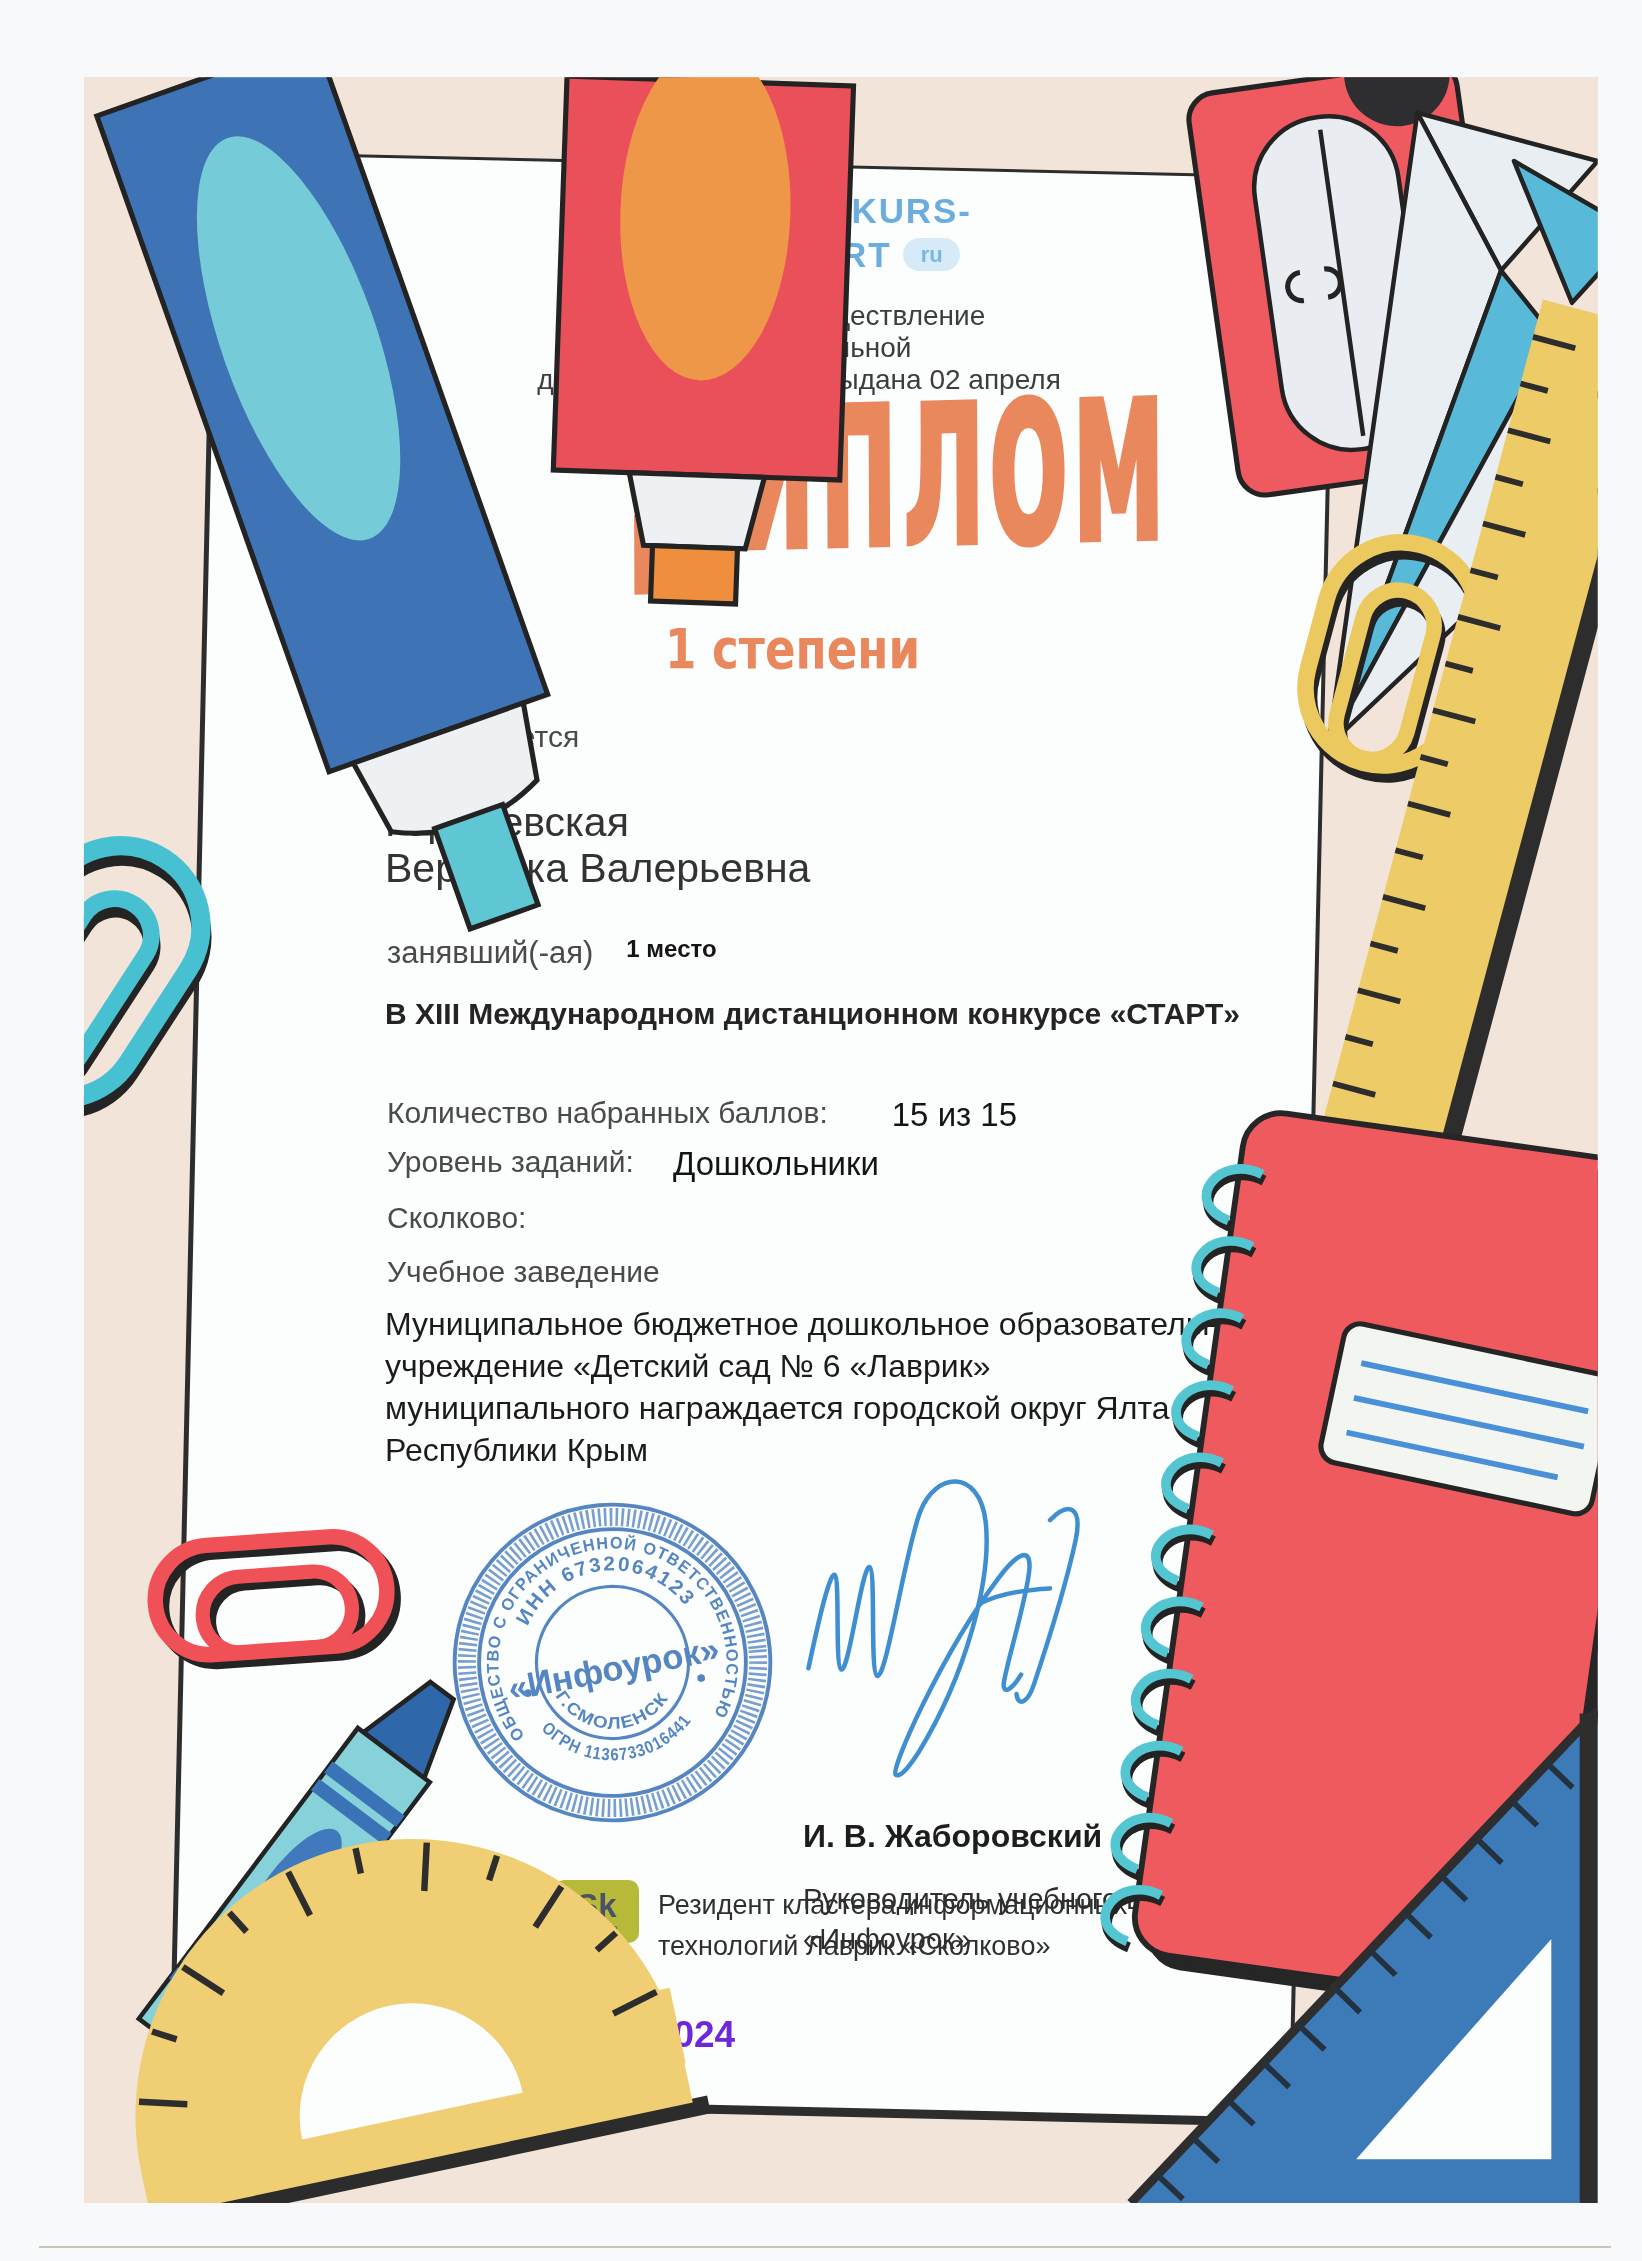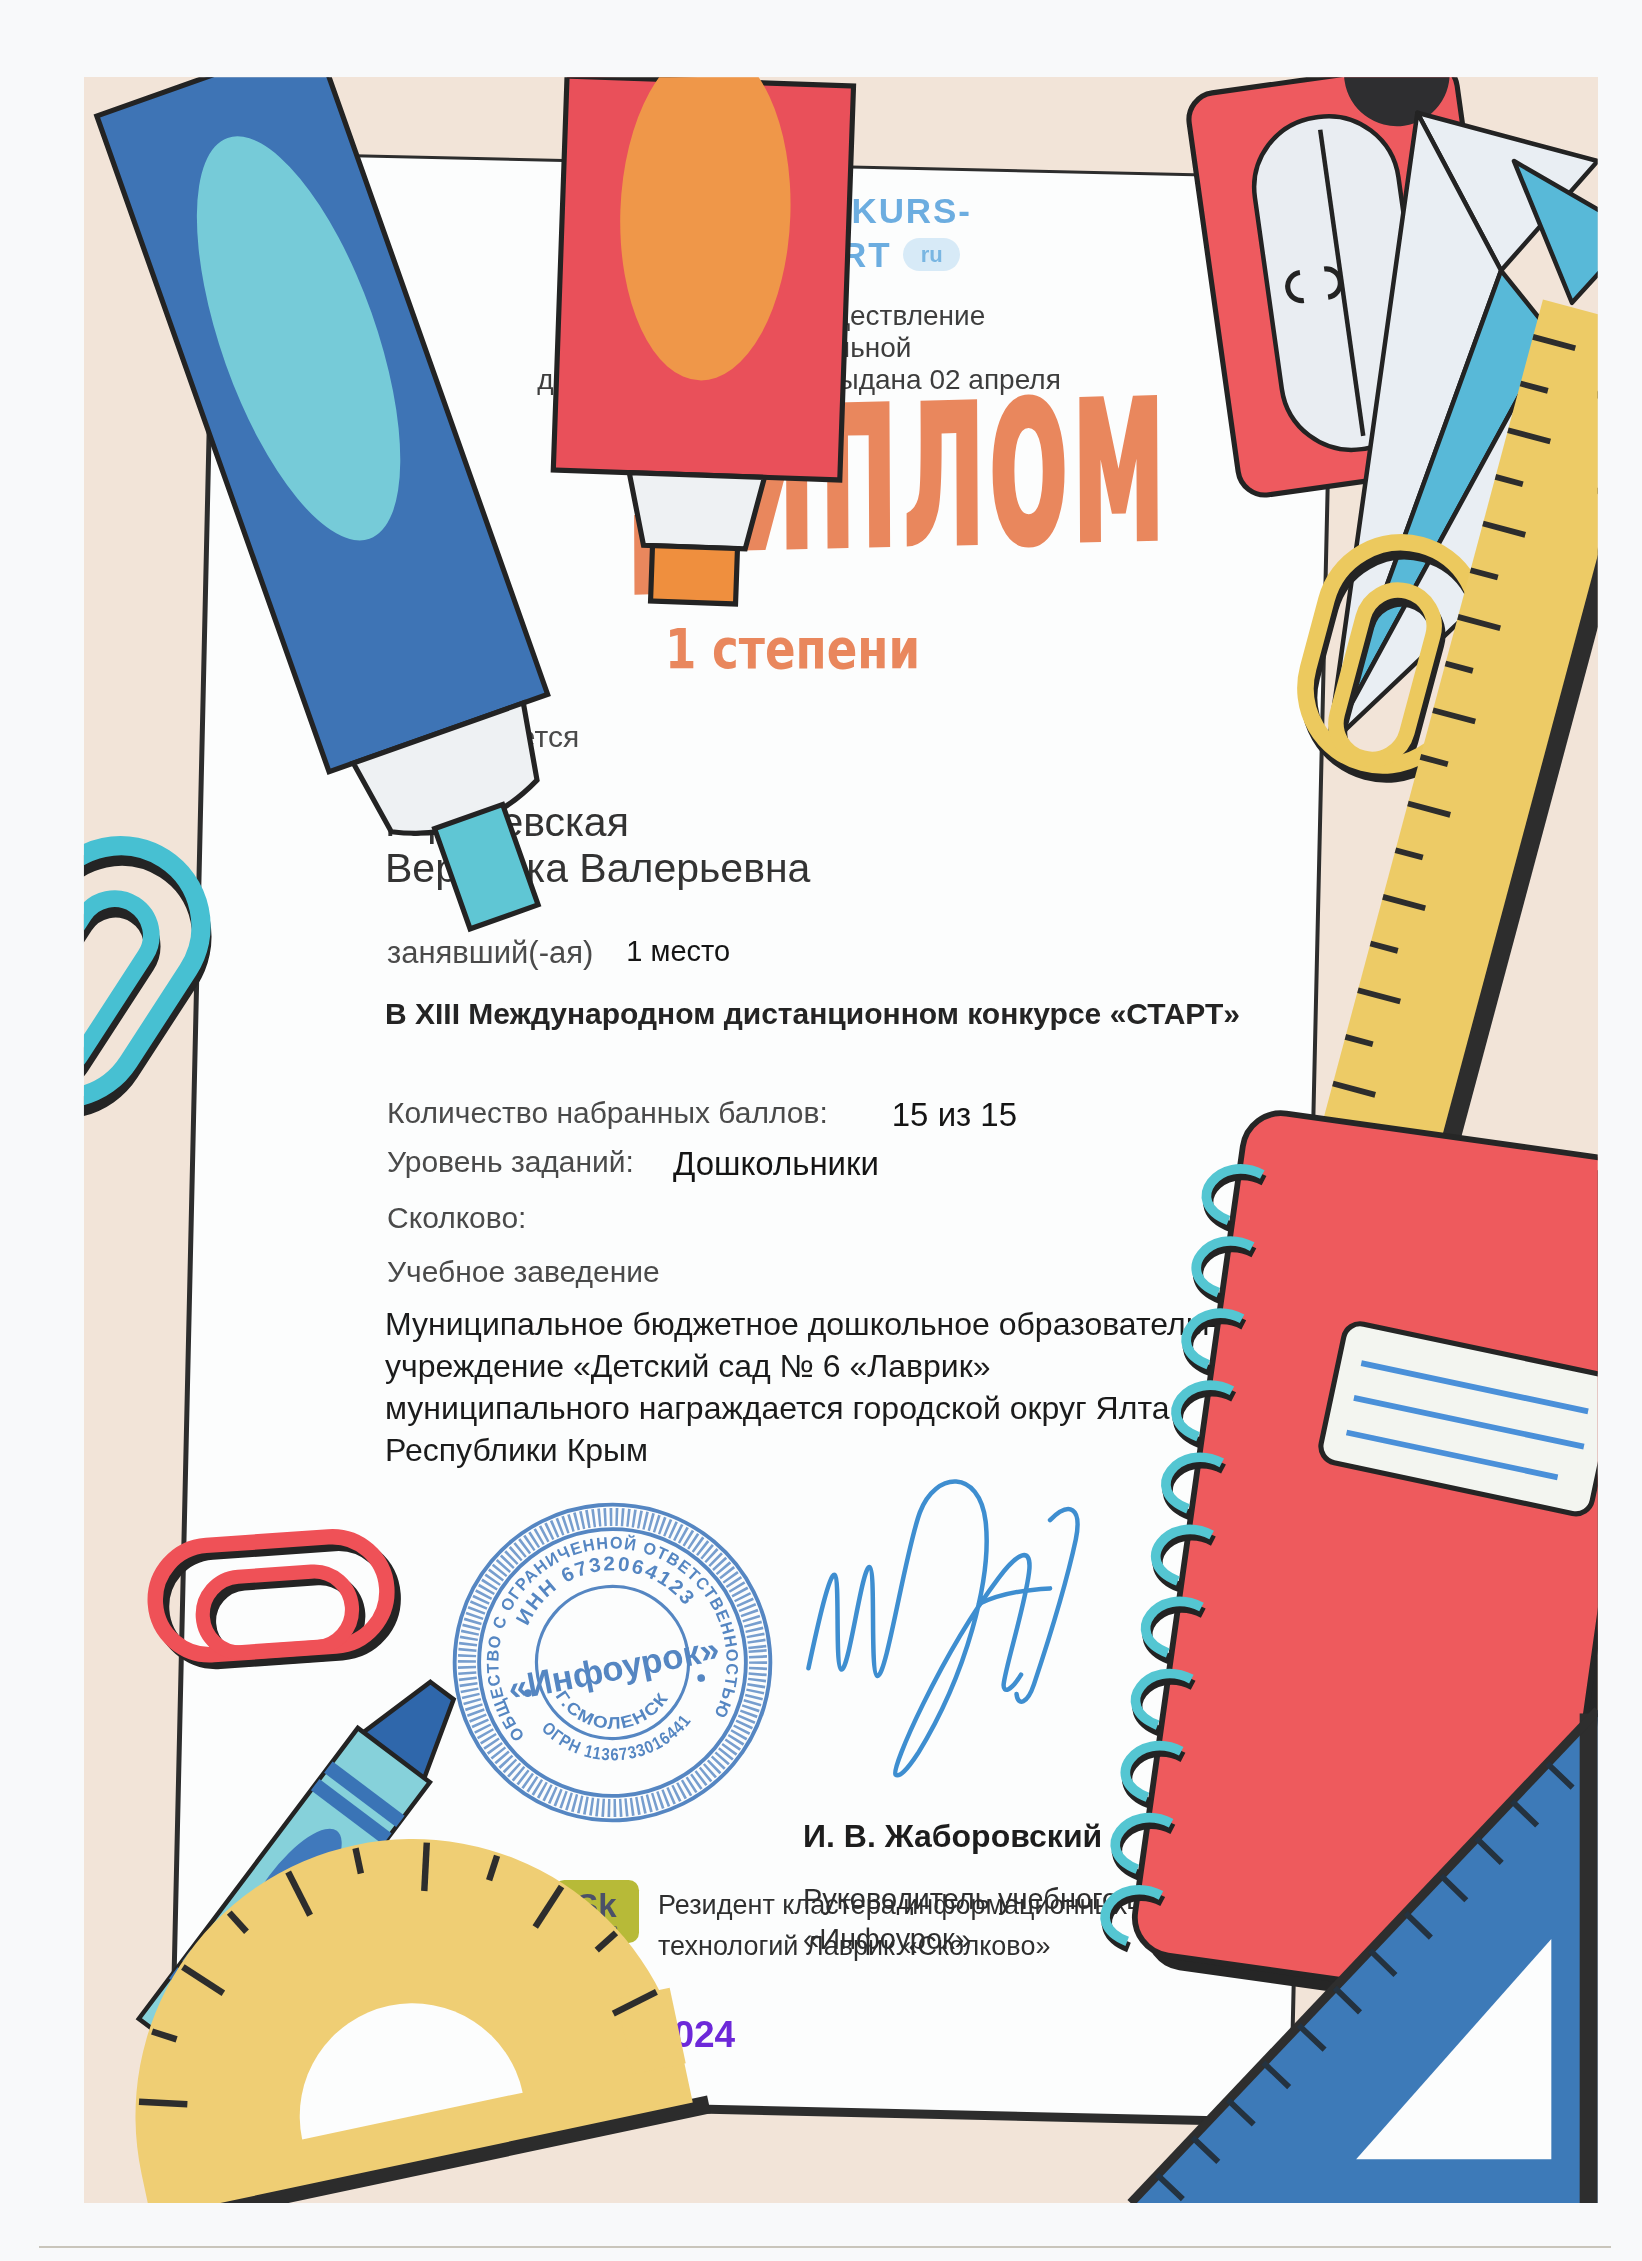--- a/index.html
+++ b/index.html
@@ -34,7 +34,7 @@
   #awarded{left:387px;top:720px;font-size:30px;}
   #name{left:385px;top:799px;font-size:41px;line-height:46px;color:#333;}
   #place-row{left:387px;top:935px;font-size:31px;display:flex;}
-  #place-row .val{margin-left:33px;font-weight:normal;font-size:29px;}
+  #place-row .val{margin-left:33px;font-weight:bold;font-size:24px;}
   #contest{left:385px;top:997px;font-size:30px;font-weight:bold;color:#242424;}
   .frow{display:flex;align-items:flex-start;}
   #score-row{left:387px;top:1096px;font-size:30px;}

